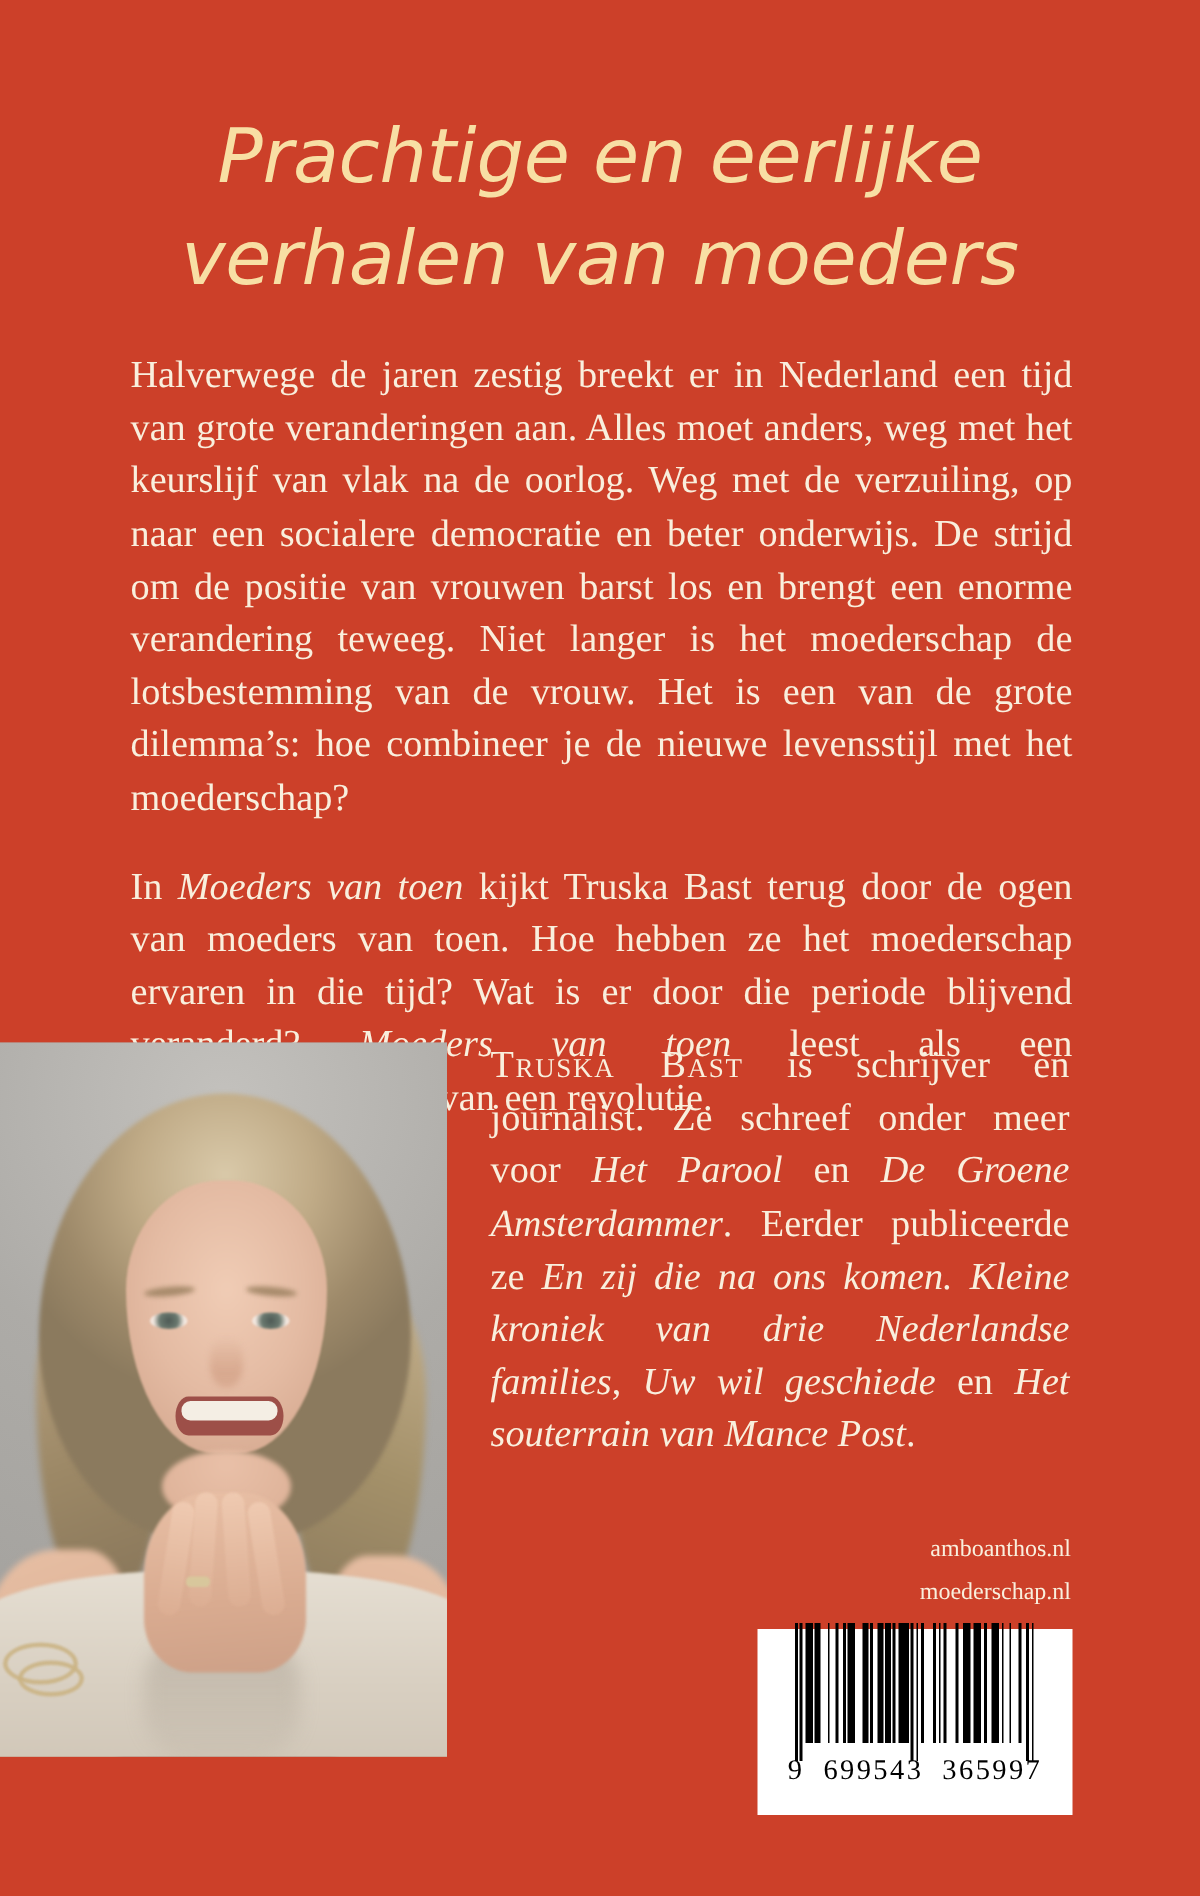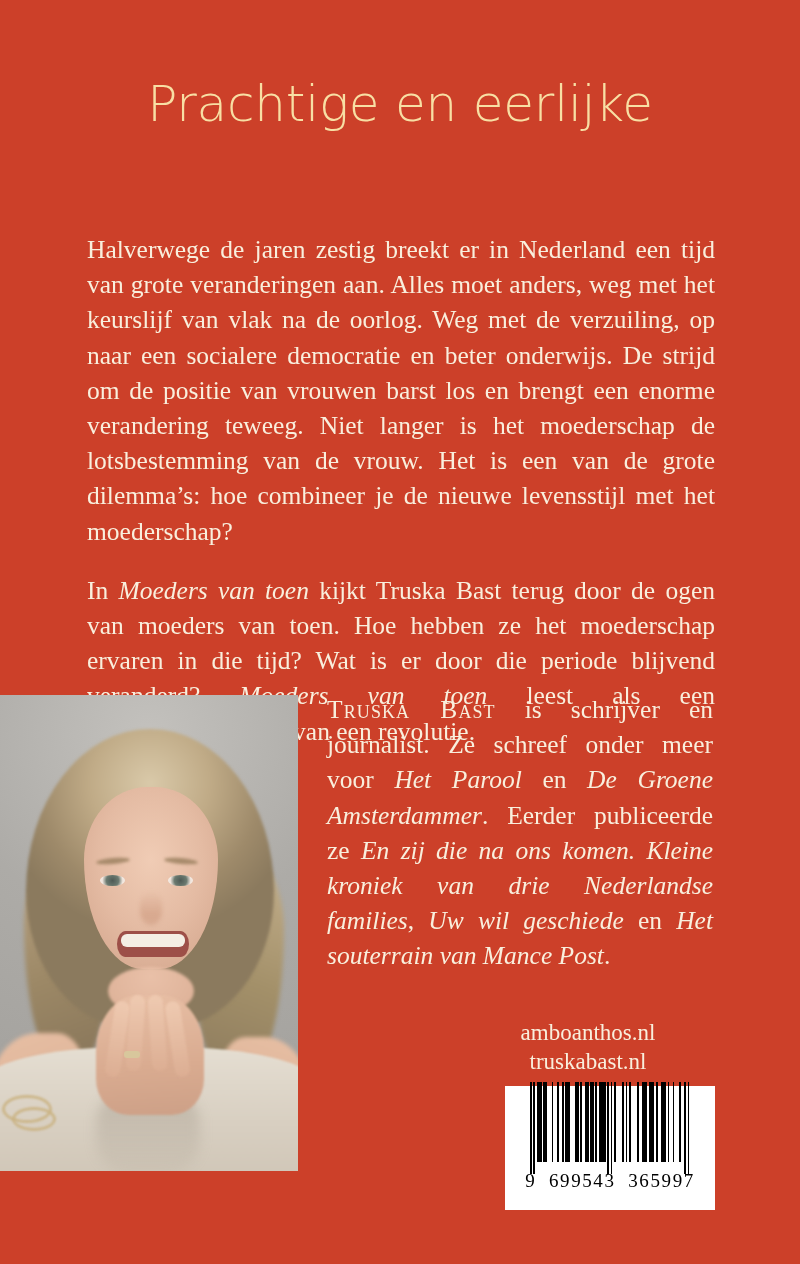--- a/index.html
+++ b/index.html
@@ -33,7 +33,7 @@
     line-height: 68px;
     letter-spacing: -0.2px;
   }
-  .headline-line { display: block; white-space: nowrap; }
+  .headline-line { display: block; white-space: nowrap; font-style: italic; }
 
   
   .body-copy {

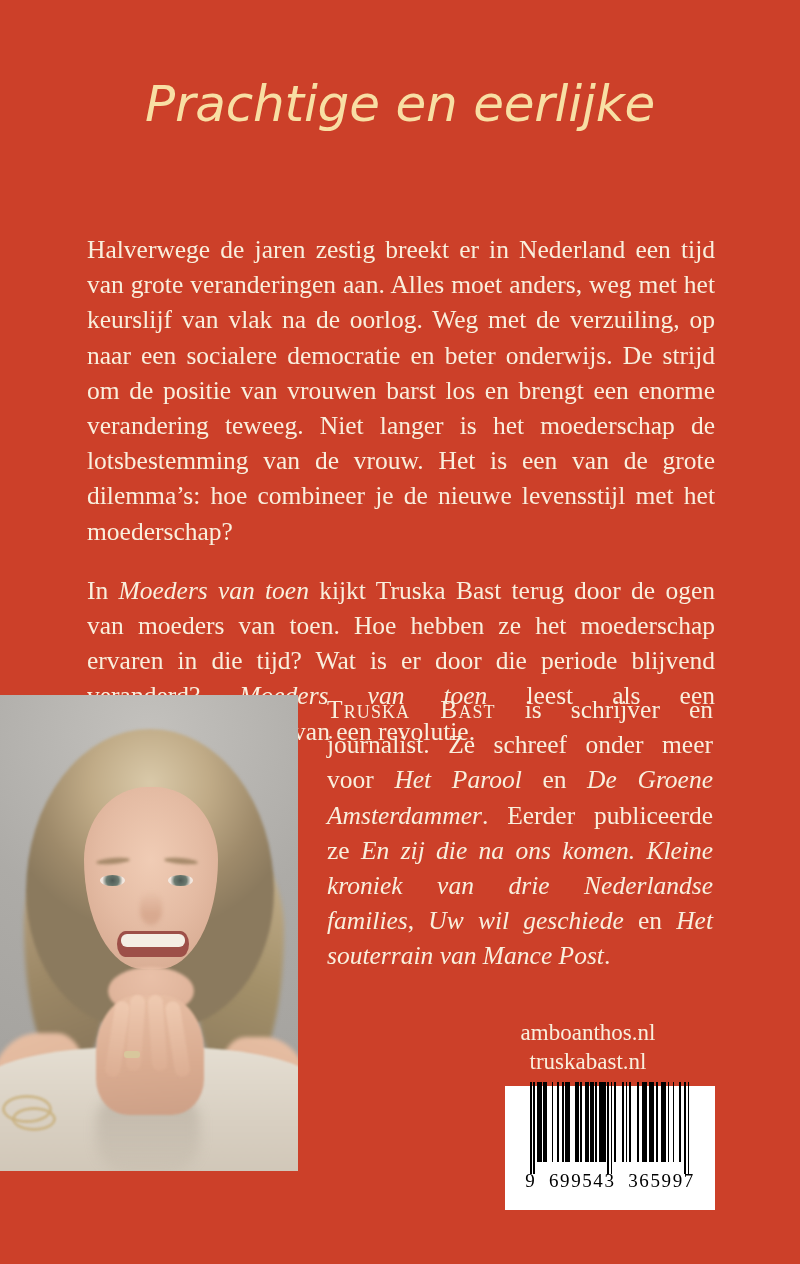--- a/index.html
+++ b/index.html
@@ -339,6 +339,7 @@
 
   <div class="headline">
     <span class="headline-line">Prachtige en eerlijke</span>
+    <span class="headline-line">verhalen van moeders</span>
   </div>
 
   <div class="body-copy">

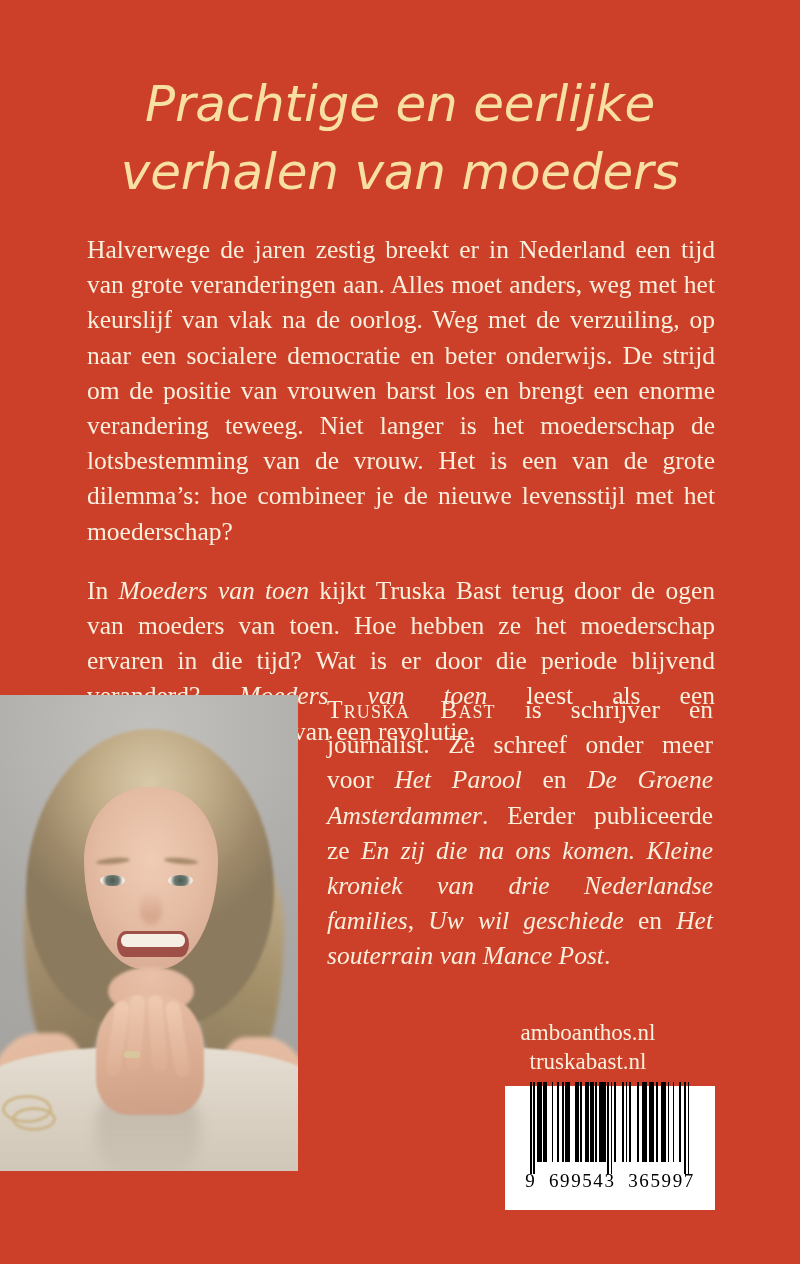--- a/index.html
+++ b/index.html
@@ -286,10 +286,10 @@
     left: 462px;
     top: 1018px;
     width: 252px;
-    text-align: center;
+    text-align: right;
     color: #f9efdd;
     font-family: "Liberation Serif", serif;
-    font-size: 23px;
+    font-size: 16px;
     line-height: 29px;
   }
   .urls span { display: block; }

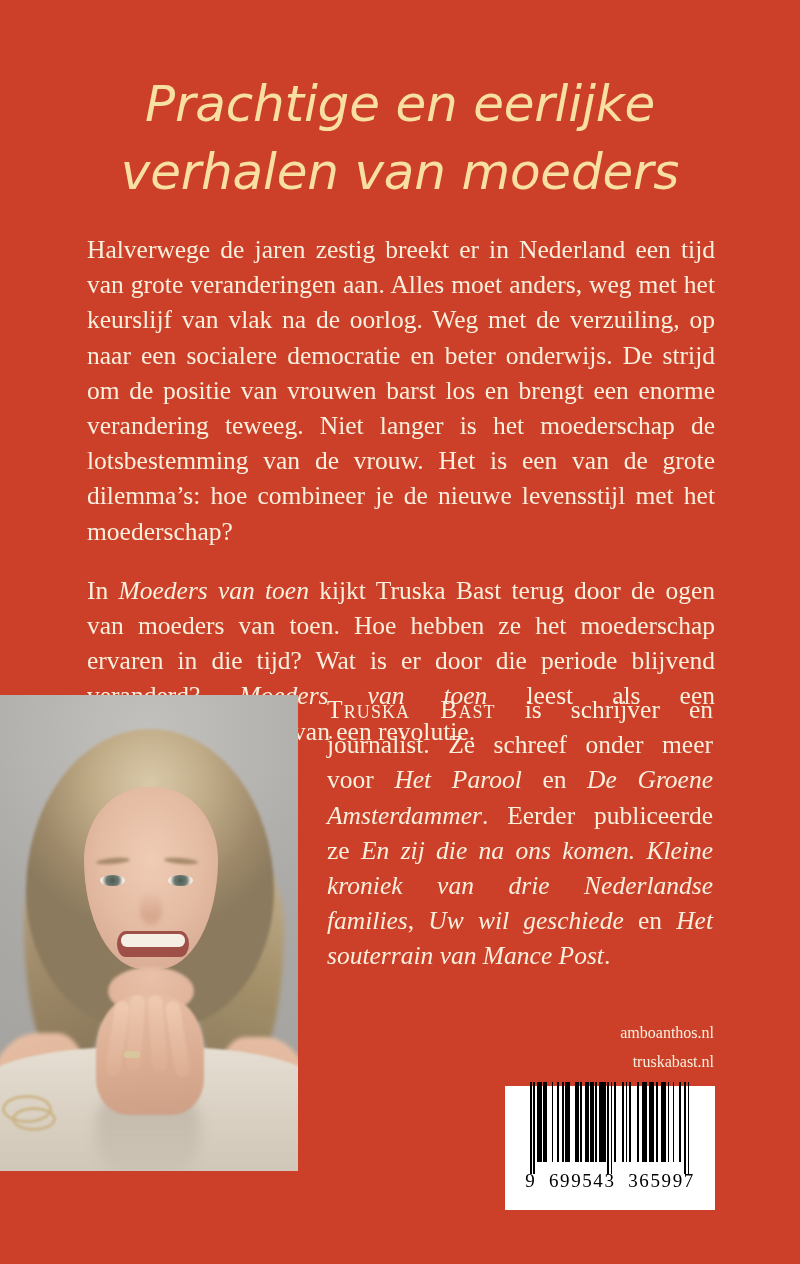--- a/index.html
+++ b/index.html
@@ -382,7 +382,7 @@
 
   <div class="urls">
     <span>amboanthos.nl</span>
-    <span>truskabast.nl</span>
+    <span>moederschap.nl</span>
   </div>
 
   <div class="barcode-box">

